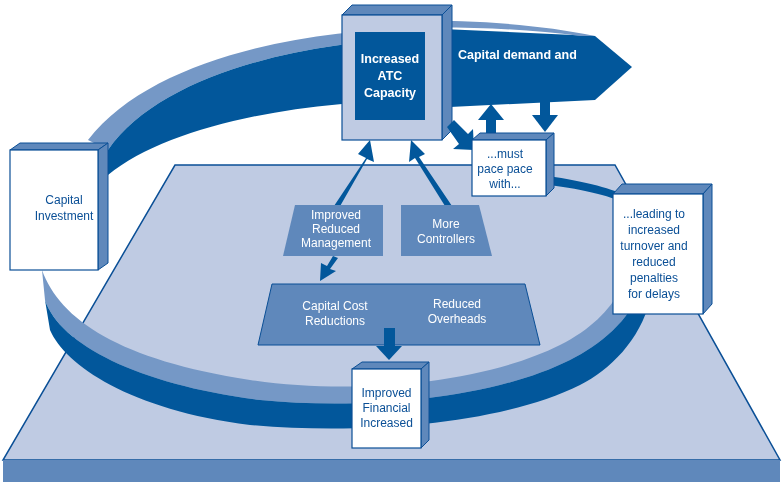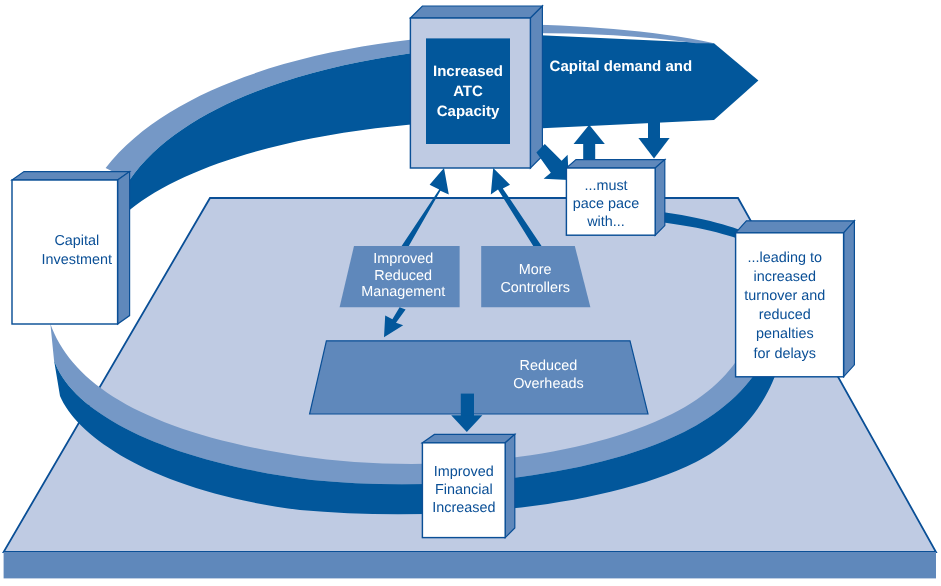--- a/index.html
+++ b/index.html
@@ -131,6 +131,10 @@
   <span>Controllers</span>
 </div>
 
+<div class="lbl white" style="left:290px; top:299px; width:90px; line-height:15px;">
+  <span>Capital Cost</span>
+  <span>Reductions</span>
+</div>
 
 <div class="lbl white" style="left:412px; top:297px; width:90px; line-height:15px;">
   <span>Reduced</span>

